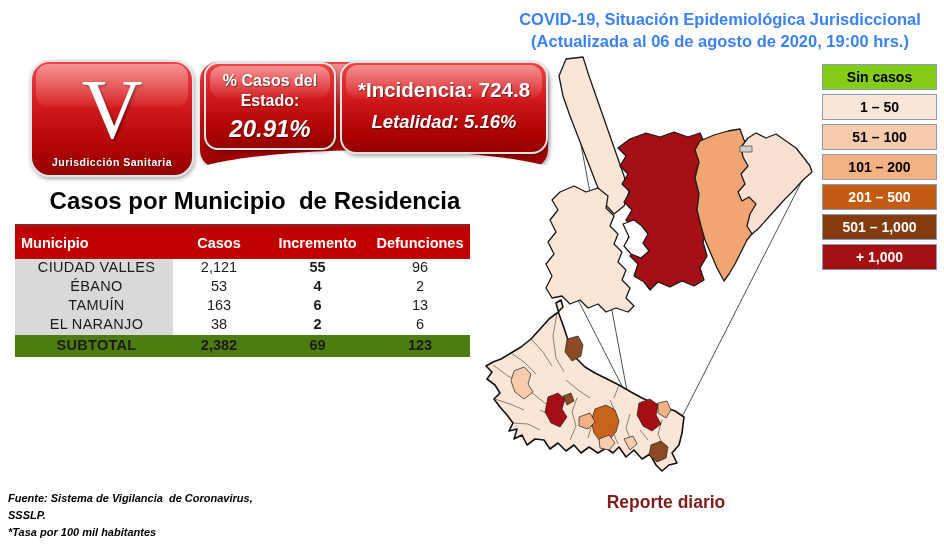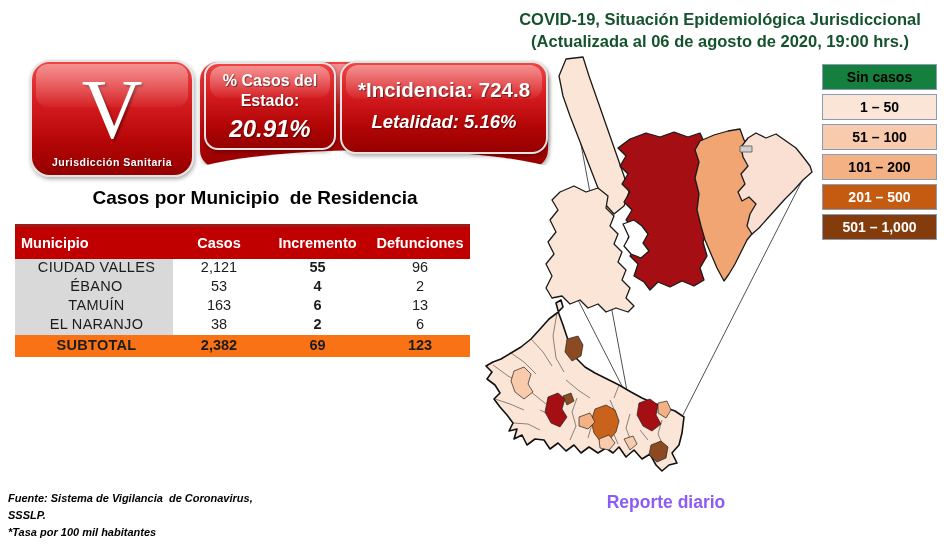--- a/index.html
+++ b/index.html
@@ -8,7 +8,7 @@
 
   
   .main-title { position:absolute; top:8px; right:6px; width:436px; text-align:center;
-                font-weight:bold; font-size:16.5px; line-height:1.34; color:#14532d; }
+                font-weight:bold; font-size:16.5px; line-height:1.34; color:#3b82f6; }
 
   
   .redbox { position:absolute; color:#fff;

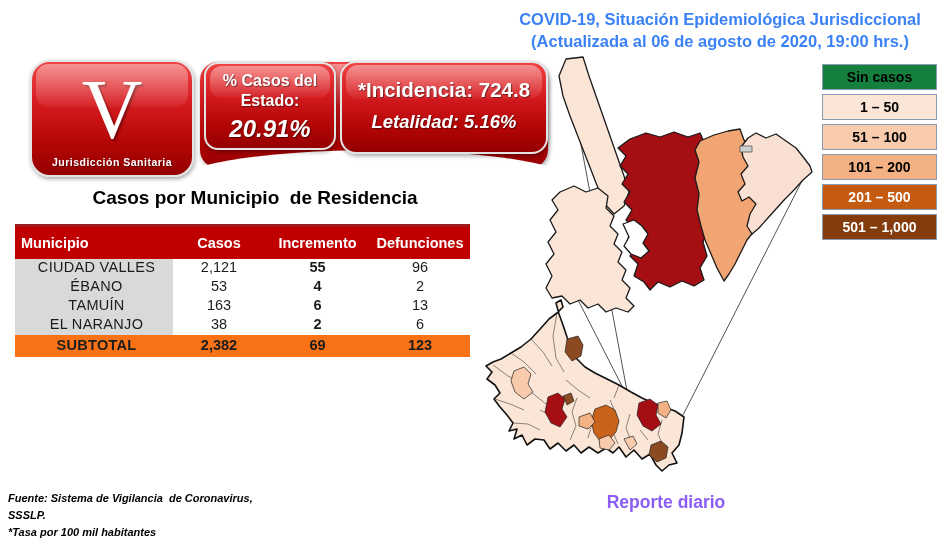--- a/index.html
+++ b/index.html
@@ -136,7 +136,7 @@
 </table>
 
 <div class="legend">
-  <div class="legend-item" style="background-color: #15803d; color: rgb(0, 0, 0);">Sin casos</div>
+  <div class="legend-item" style="background-color: #84cc16; color: rgb(0, 0, 0);">Sin casos</div>
   <div class="legend-item" style="background-color: rgb(251, 229, 214); color: rgb(0, 0, 0);">1 – 50</div>
   <div class="legend-item" style="background-color: rgb(248, 203, 173); color: rgb(0, 0, 0);">51 – 100</div>
   <div class="legend-item" style="background-color: rgb(244, 177, 131); color: rgb(0, 0, 0);">101 – 200</div>

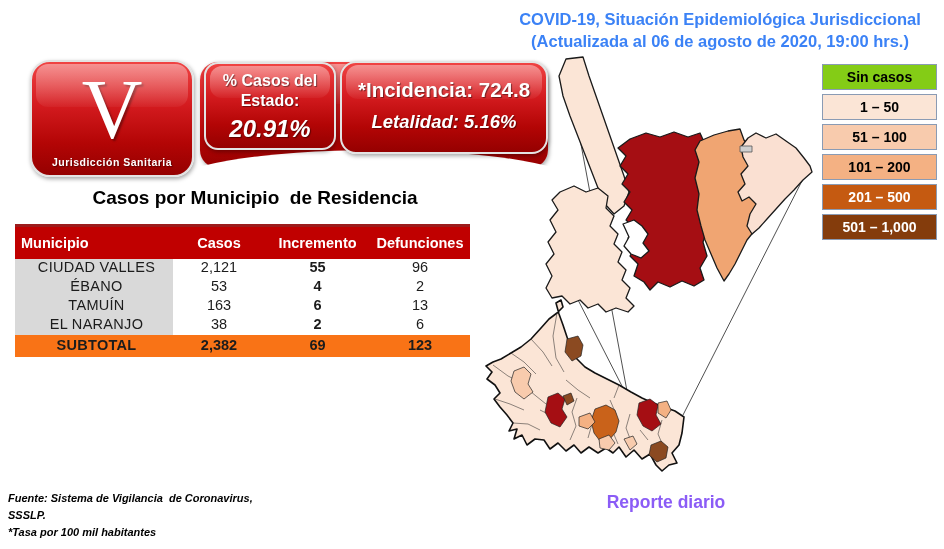--- a/index.html
+++ b/index.html
@@ -38,7 +38,7 @@
 
   
   .table-title { position:absolute; left:15px; top:187px; width:480px; text-align:center;
-                 font-size:19px; font-weight:bold; color:#000; white-space:pre; }
+                 font-size:24px; font-weight:bold; color:#000; white-space:pre; }
   table.cases { position:absolute; left:15px; top:224px; width:455px; border-collapse:collapse;
                 font-size:14.5px; color:#1c1c1c; }
   table.cases th { background:#C00000; color:#fff; font-size:14.5px; font-weight:bold;

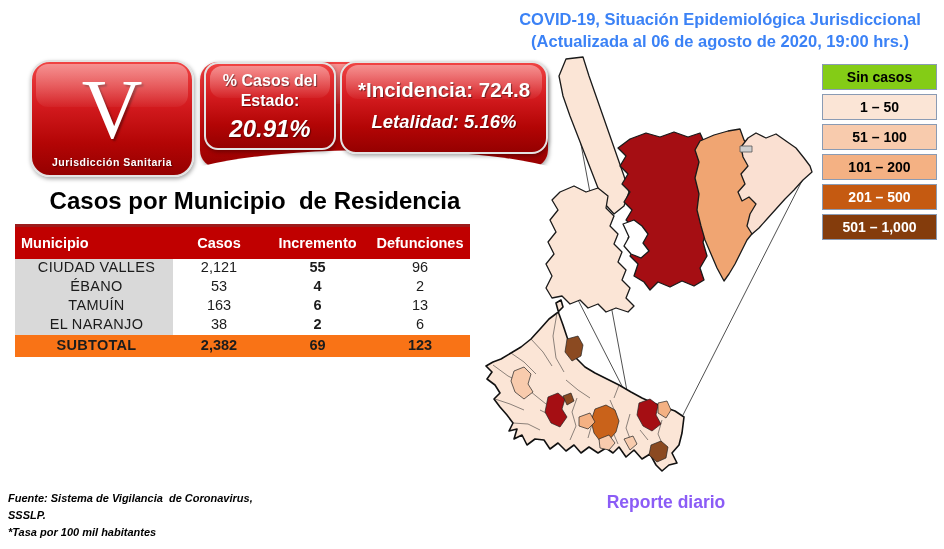--- a/index.html
+++ b/index.html
@@ -142,6 +142,7 @@
   <div class="legend-item" style="background-color: rgb(244, 177, 131); color: rgb(0, 0, 0);">101 – 200</div>
   <div class="legend-item" style="background-color: rgb(197, 90, 17); color: rgb(255, 255, 255);">201 – 500</div>
   <div class="legend-item" style="background-color: rgb(132, 60, 12); color: rgb(255, 255, 255);">501 – 1,000</div>
+  <div class="legend-item" style="background-color: rgb(165, 14, 19); color: rgb(255, 255, 255);">+ 1,000</div>
 </div>
 
 <svg class="mapsvg" width="474" height="440" viewBox="470 50 474 440" xmlns="http://www.w3.org/2000/svg">

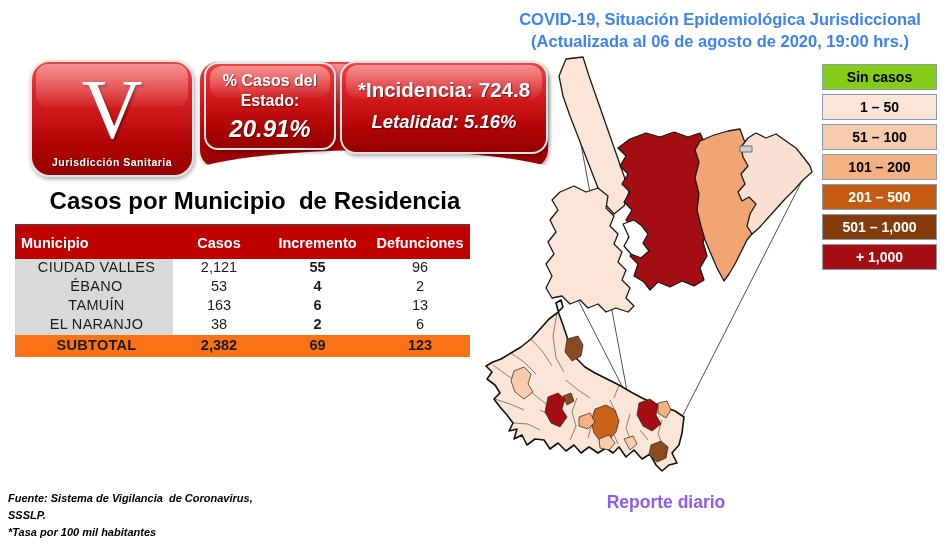--- a/index.html
+++ b/index.html
@@ -50,7 +50,7 @@
   table.cases td { height:19px; text-align:center; line-height:1.1; }
   table.cases td.mun { text-align:center; padding-left:5px; background:#D9D9D9; letter-spacing:.3px; }
   table.cases td.inc { font-weight:bold; }
-  table.cases tr.subtotal td { background:#f97316; font-weight:bold; height:22px;margin-top:37px; }
+  table.cases tr.subtotal td { background:#4d7c0f; font-weight:bold; height:22px;margin-top:37px; }
 
   
   .legend { position:absolute; left:822px; top:64px; width:115px; display:flex;

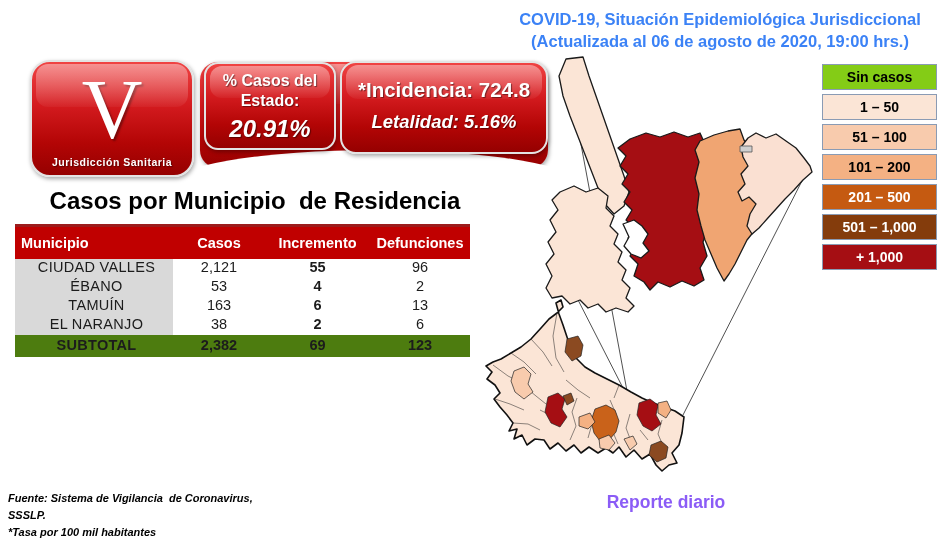--- a/index.html
+++ b/index.html
@@ -65,7 +65,7 @@
   .source-note { position:absolute; left:8px; top:490px; width:330px; font-size:11px;
                  font-weight:bold; font-style:italic; color:#000; line-height:1.55; }
   .report-type { position:absolute; left:566px; top:492px; width:200px; text-align:center;
-                 font-size:17.5px; font-weight:bold; color:#8b5cf6; }
+                 font-size:17.5px; font-weight:bold; color:#7f1d1d; }
 </style>
 </head>
 <body>

